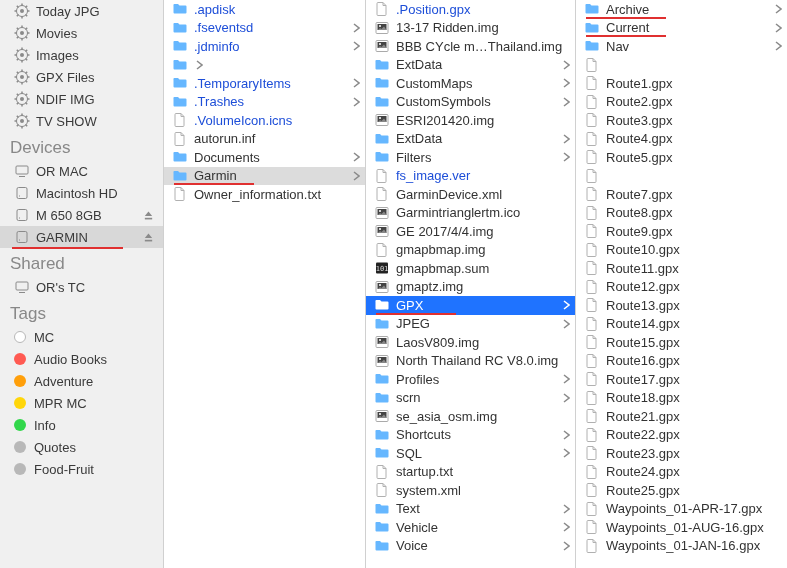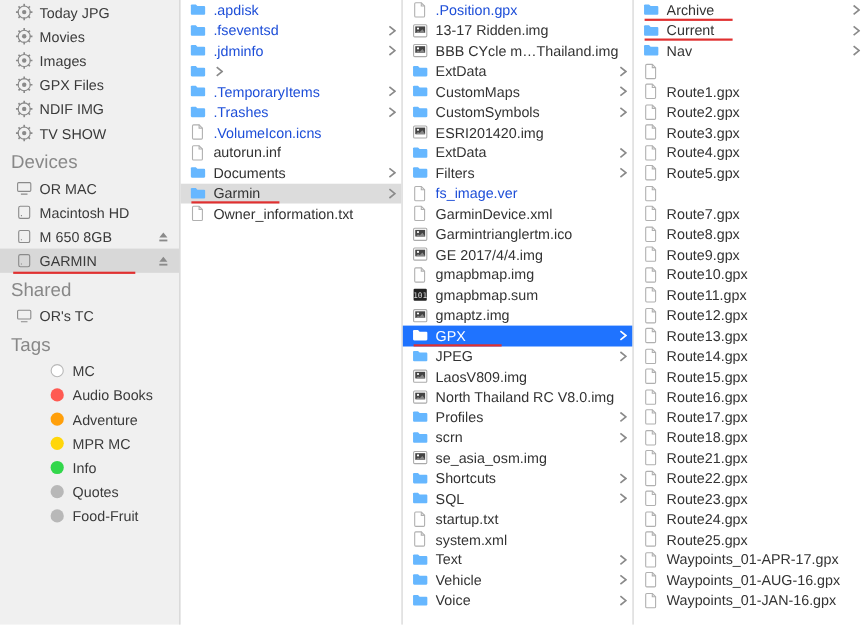--- a/index.html
+++ b/index.html
@@ -66,7 +66,6 @@
     align-items: center;
     padding: 2px 8px 2px 14px;
     height: 22px;
-    margin-left: 32px;
   }
   .sidebar .tag-dot {
     width: 12px; height: 12px; border-radius: 50%;

